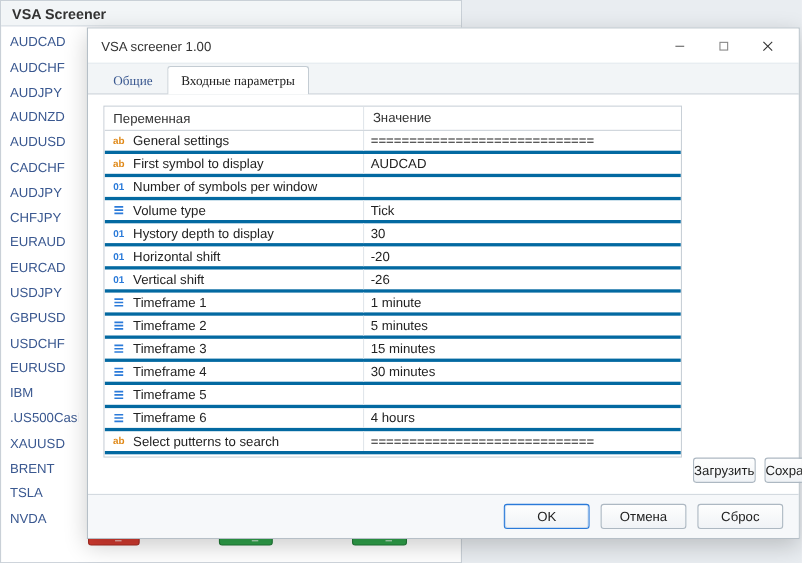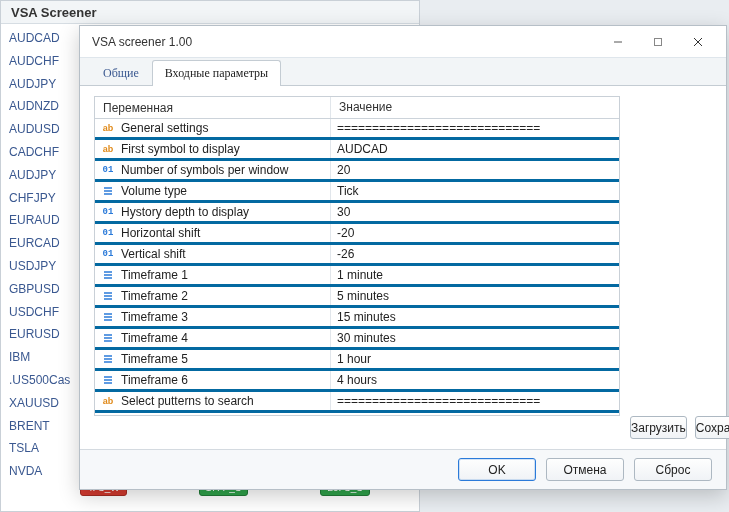--- a/index.html
+++ b/index.html
@@ -41,7 +41,7 @@
 
   .type-ico { width: 14px; height: 14px; display: inline-flex; align-items: center; justify-content: center; font-size: 9px; font-weight: bold; border-radius: 2px; flex-shrink: 0; }
   .type-ico.str { color: #e08a1a; }
-  .type-ico.int { color: #2a7ad9; font-family: Liberation Mono, monospace; }
+  .type-ico.int { color: #2a7ad9; }
   .type-ico.enum { color: #2a7ad9; }
 
   .side-btns { width: 82px; display: flex; flex-direction: row; gap: 8px; align-self: flex-end; padding-bottom: 2px; }

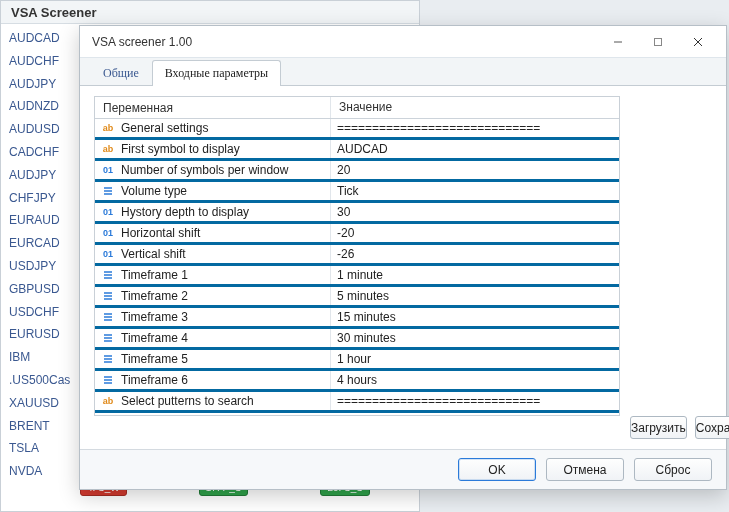--- a/index.html
+++ b/index.html
@@ -147,7 +147,6 @@
               <span class="type-ico int">01</span>
               <span>Number of symbols per window</span>
             </div>
-            <div class="col-val">20</div>
           </div>
           <div class="trow">
             <div class="col-var">

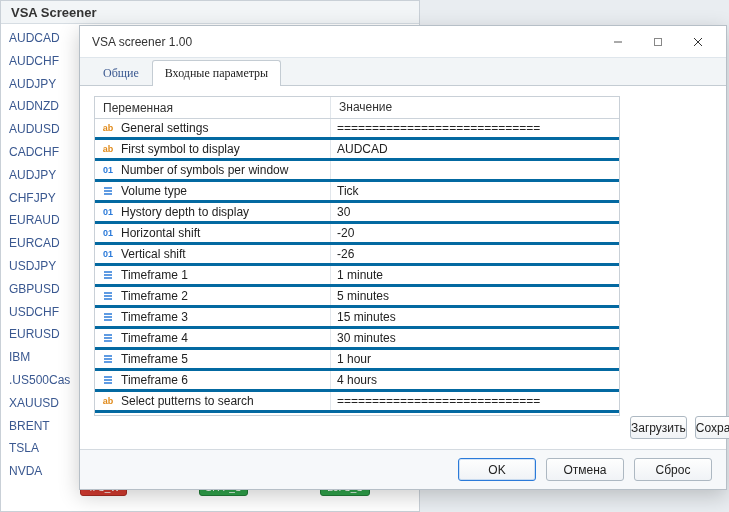--- a/index.html
+++ b/index.html
@@ -245,7 +245,6 @@
               </span>
               <span>Timeframe 5</span>
             </div>
-            <div class="col-val">1 hour</div>
           </div>
           <div class="trow">
             <div class="col-var">

